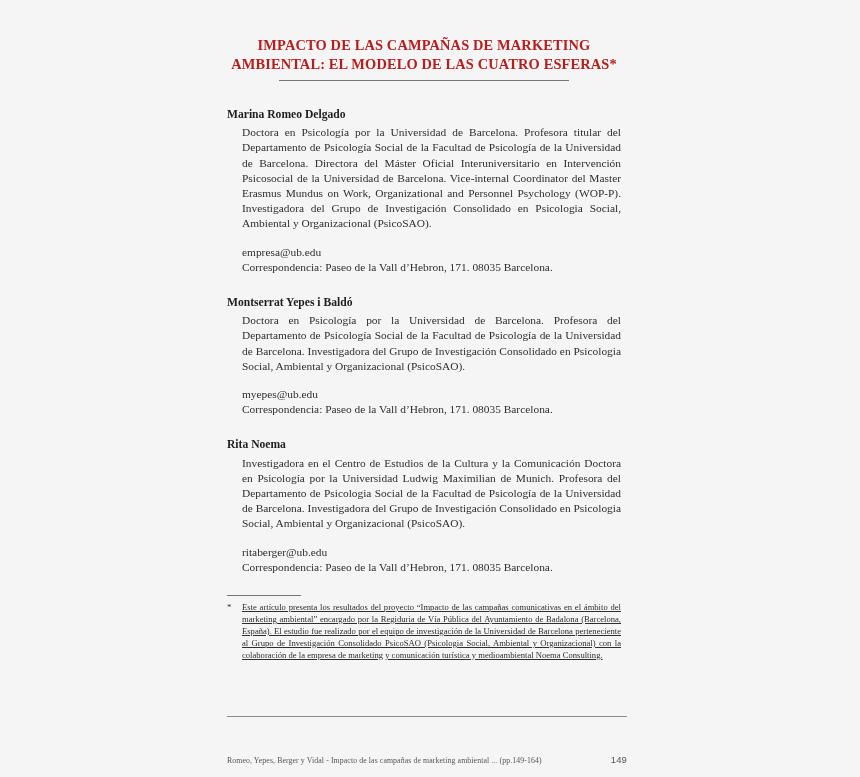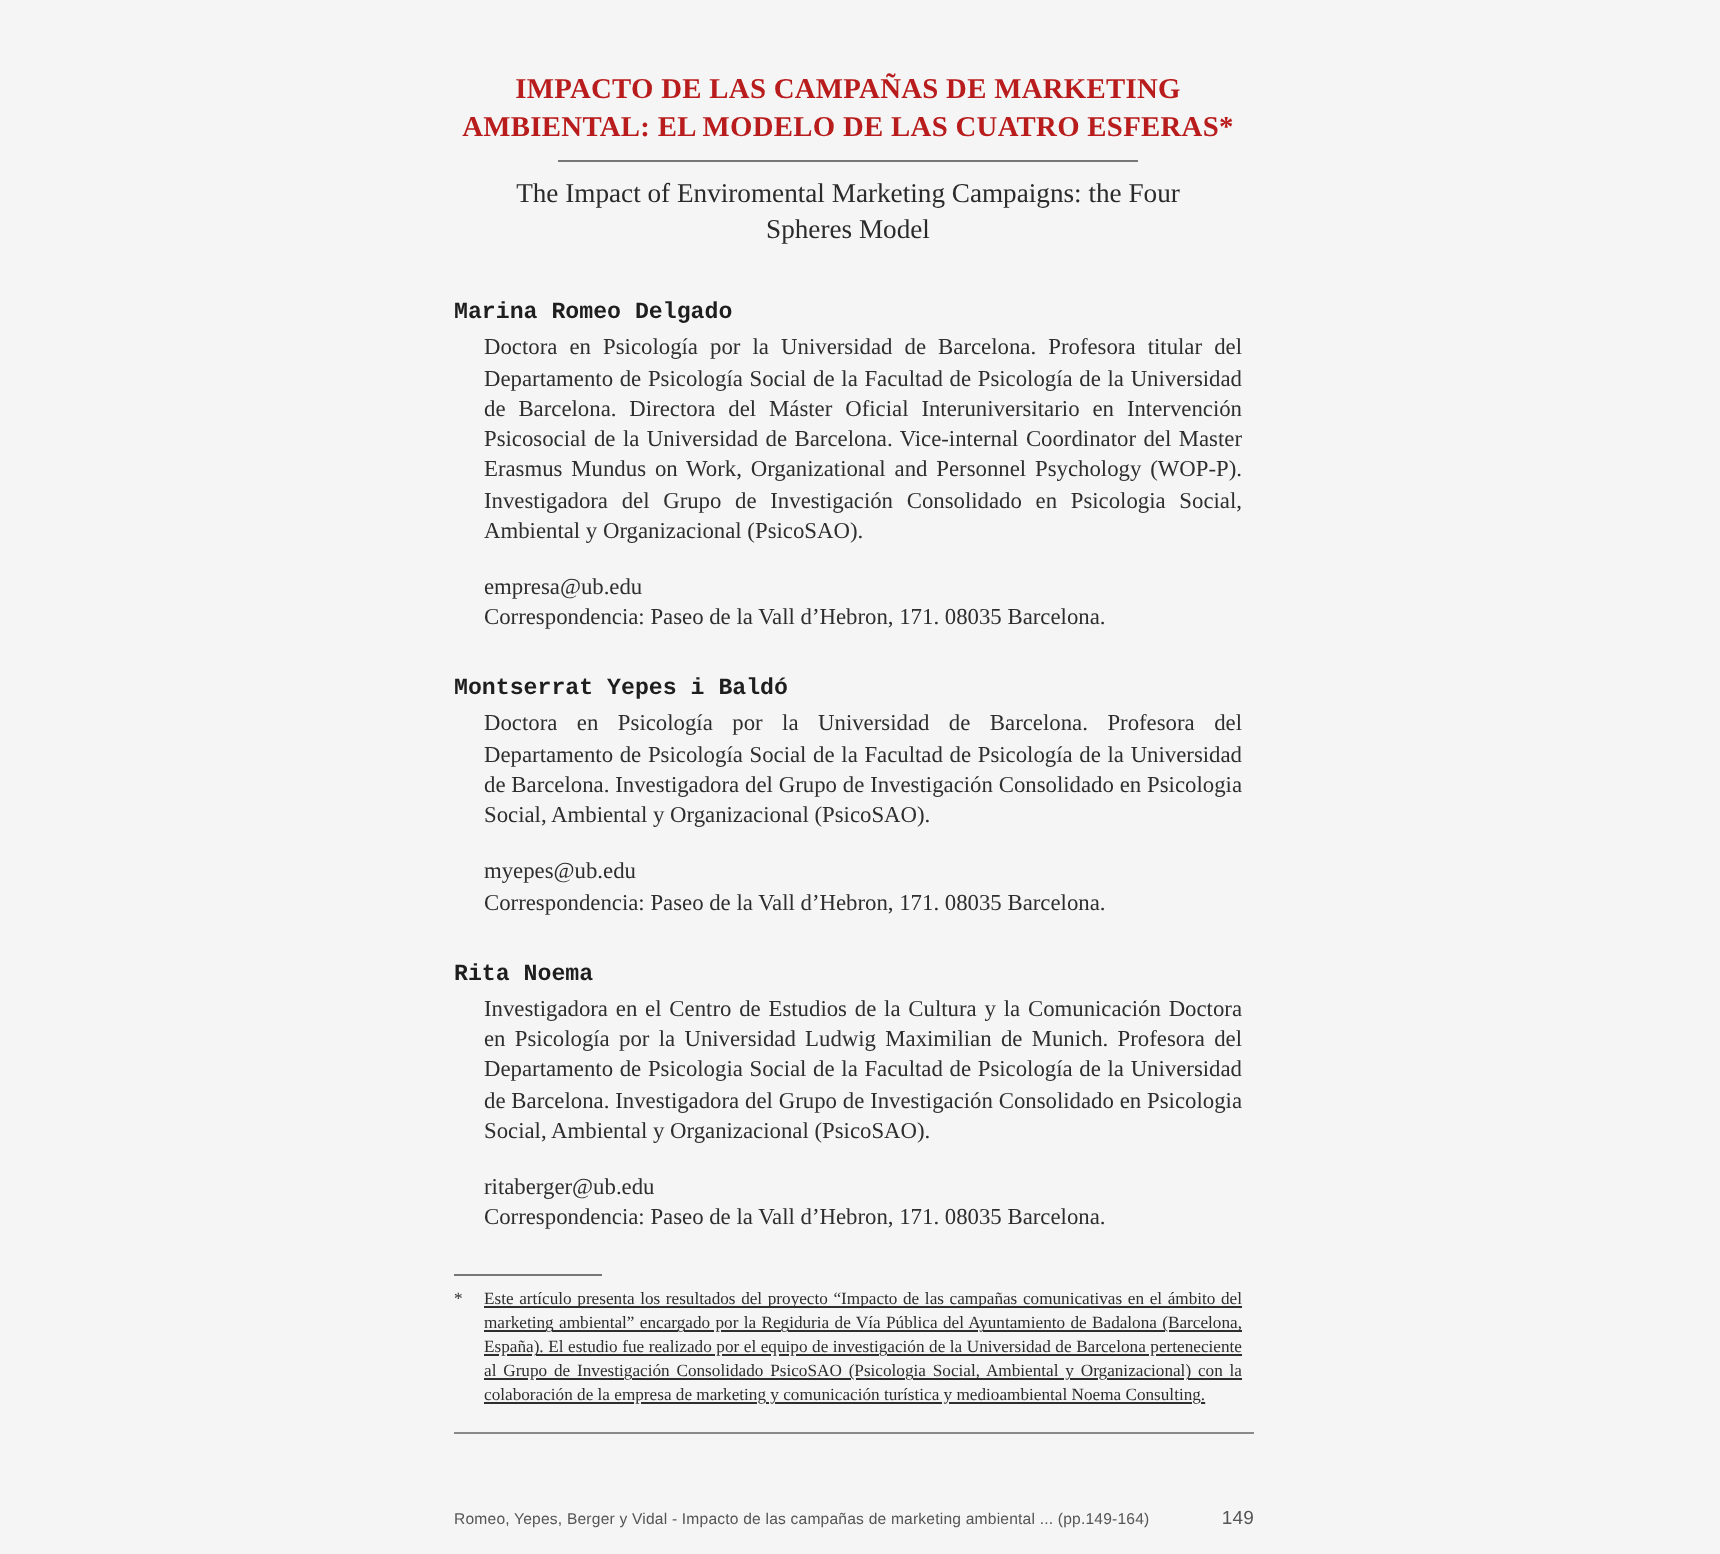--- a/index.html
+++ b/index.html
@@ -162,10 +162,6 @@
         <div>AMBIENTAL: EL MODELO DE LAS CUATRO ESFERAS*</div>
       </div>
       <div class="title-rule"></div>
-      <div class="sub-title">
-        <div>The Impact of Enviromental Marketing Campaigns: the Four</div>
-        <div>Spheres Model</div>
-      </div>
     </div>
 
     <div class="authors">

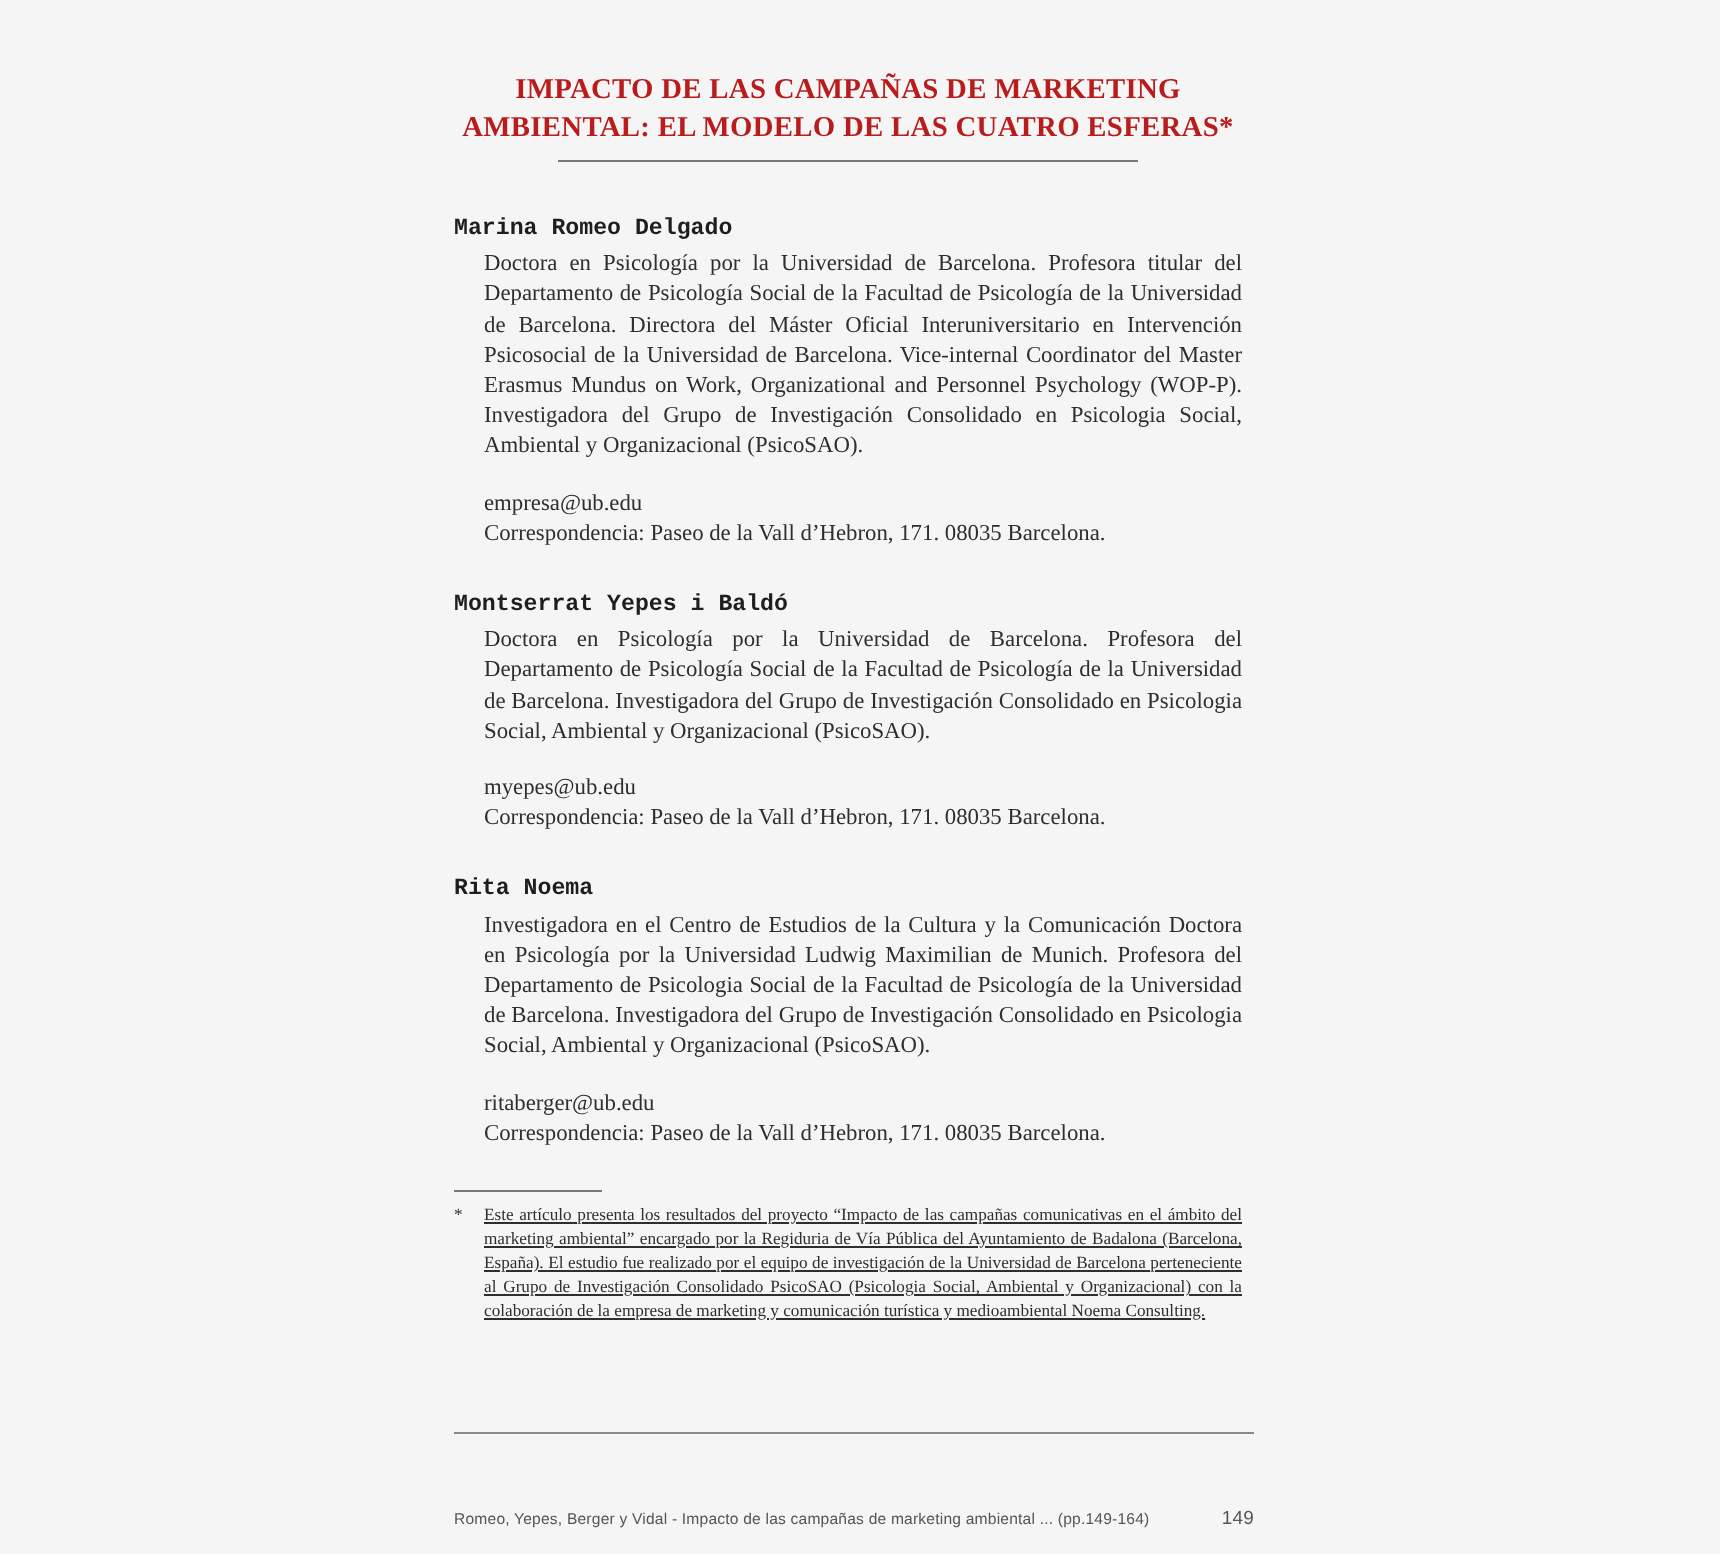--- a/index.html
+++ b/index.html
@@ -66,7 +66,6 @@
     line-height: 1.3;
     color: #1e1e1e;
     margin: 0 0 3px 0;
-    font-family: Liberation Mono, monospace;
   }
   .author-bio {
     font-size: 11.4px;

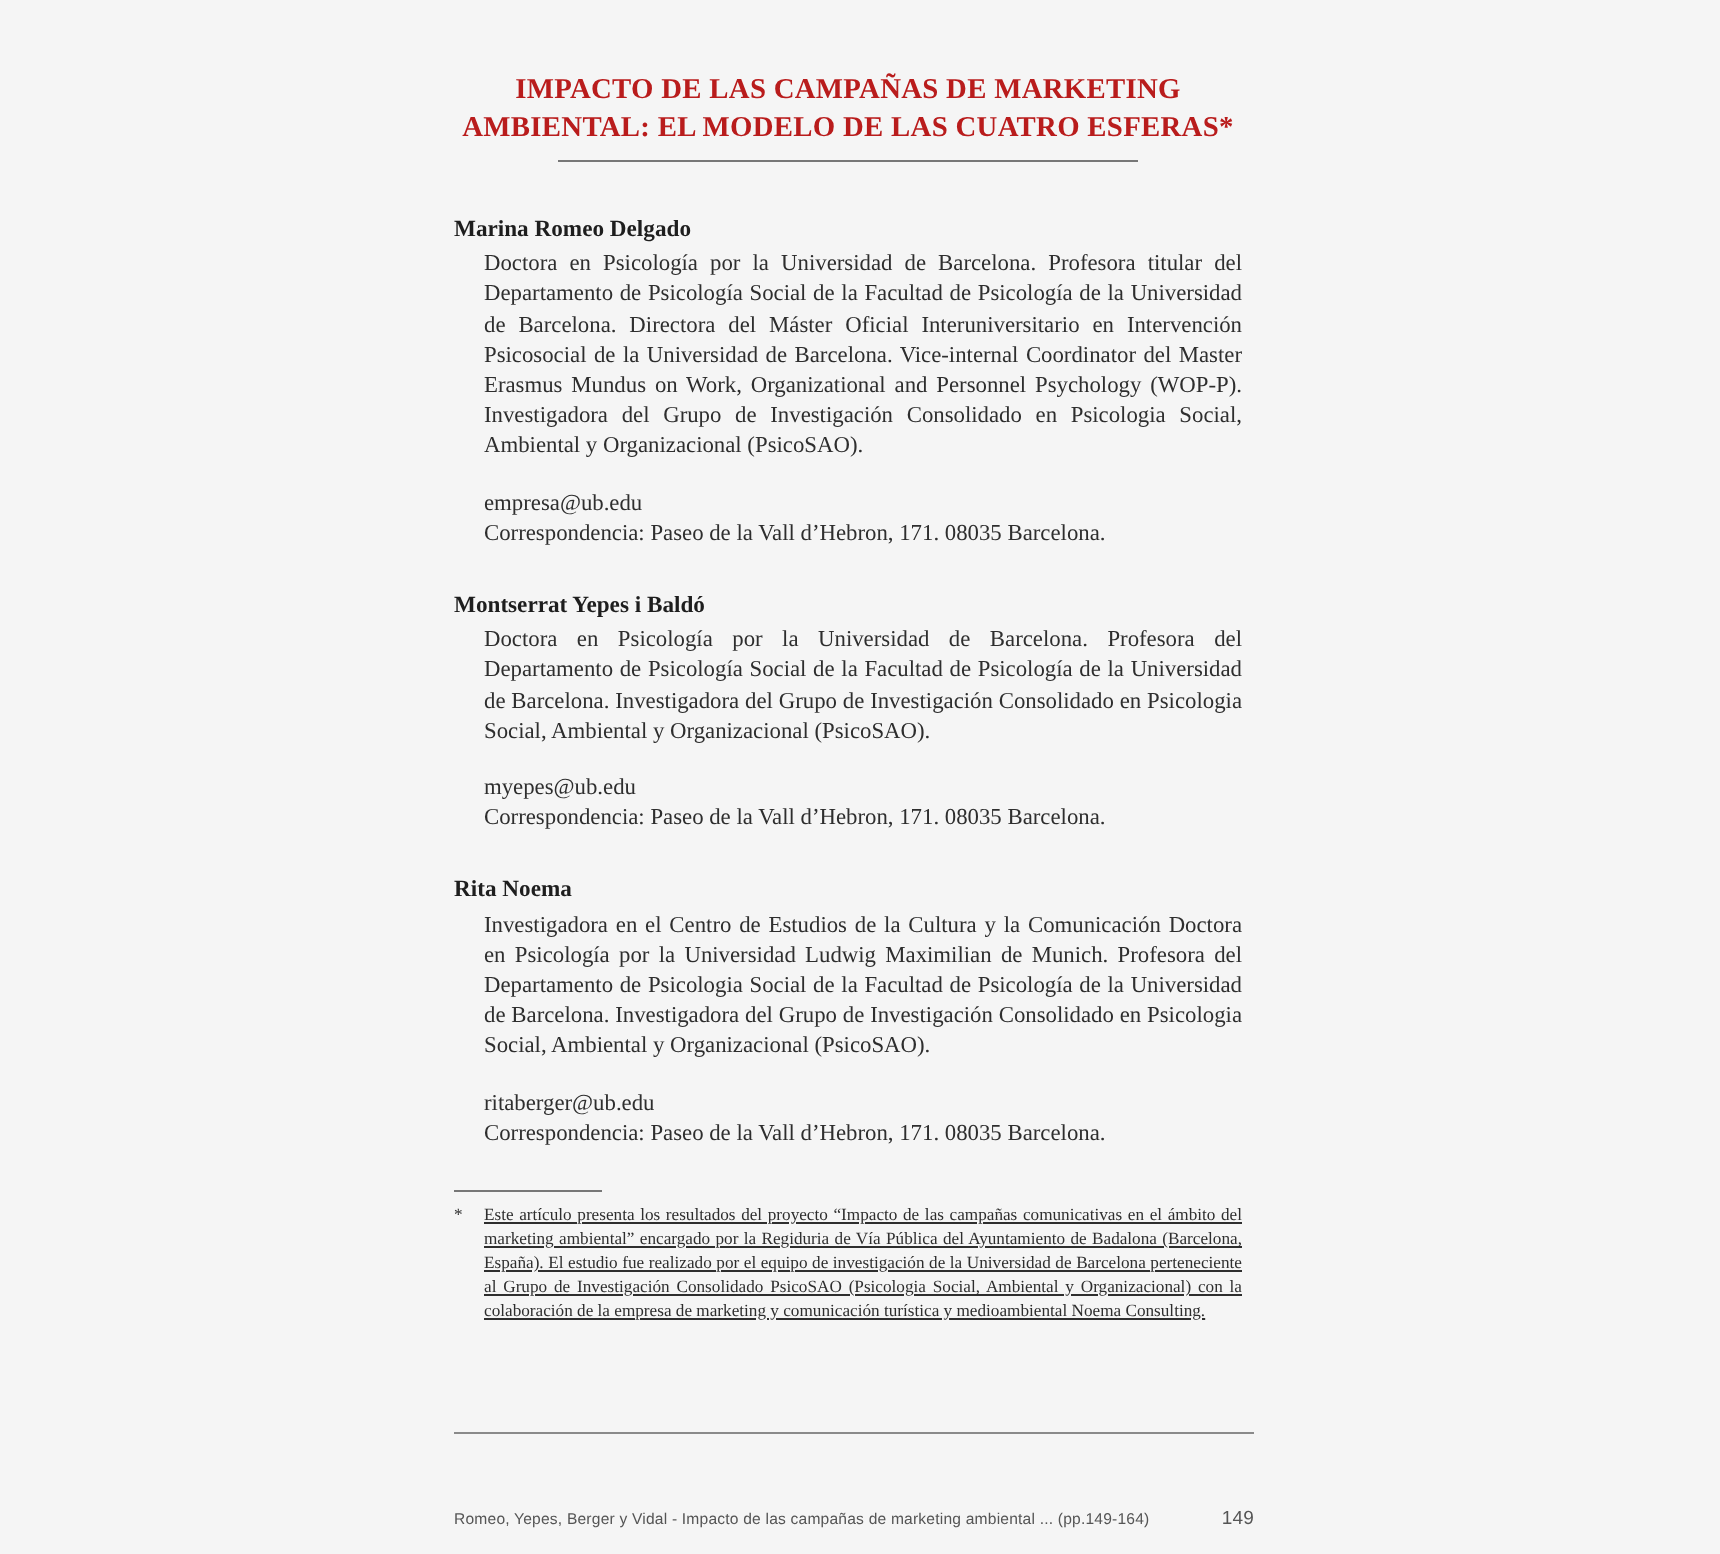--- a/index.html
+++ b/index.html
@@ -141,6 +141,7 @@
   }
   .footer-citation {
     white-space: nowrap;
+    font-family: Liberation Serif, serif;
   }
   .footer-page {
     font-size: 9.5px;

